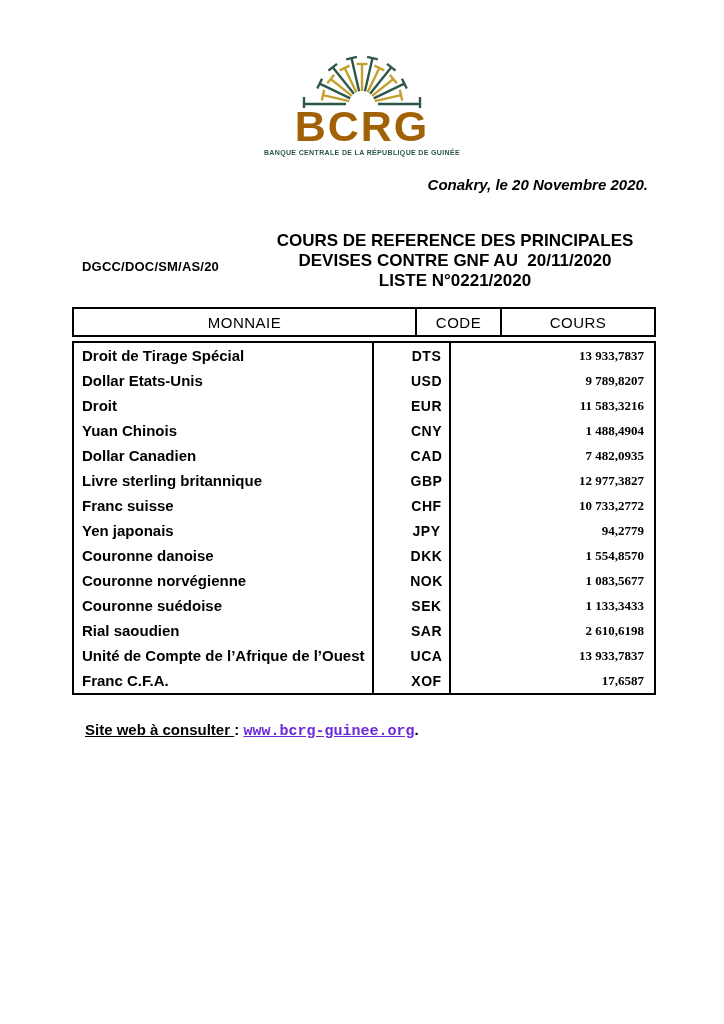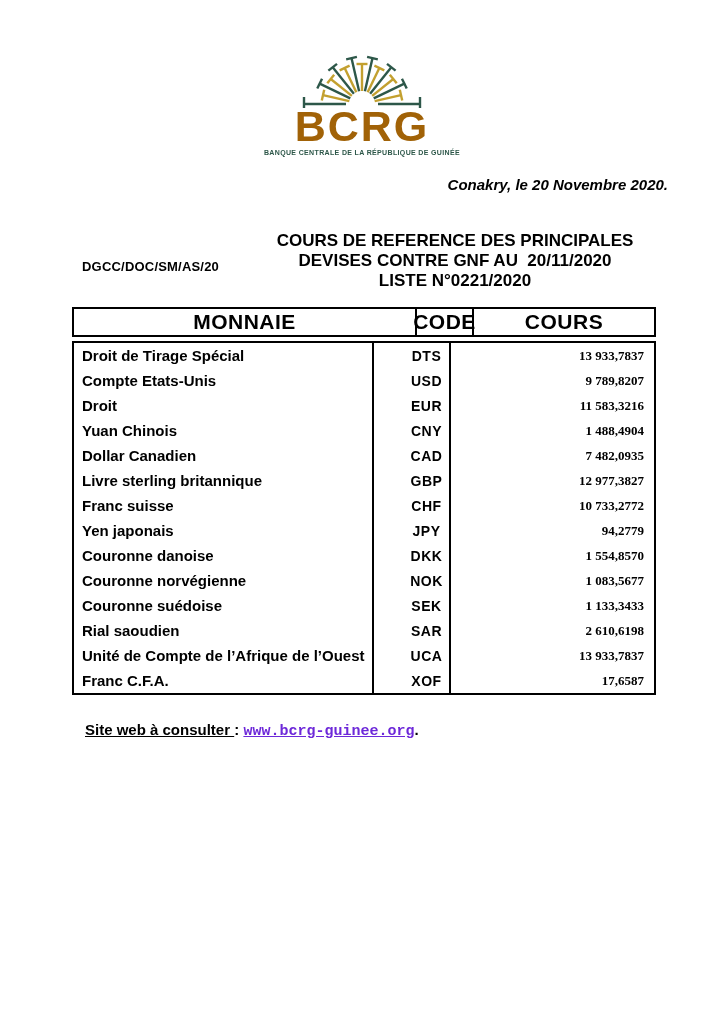--- a/index.html
+++ b/index.html
@@ -29,7 +29,7 @@
   
   .dateline {
     position:absolute; top:176px; left:0; width:648px;
-    text-align:right; font-size:15px; font-weight:bold; font-style:italic;padding-left:20px;
+    text-align:right; font-size:15px; font-weight:bold; font-style:italic;
   }
   .refcode {
     position:absolute; top:259px; left:82px;

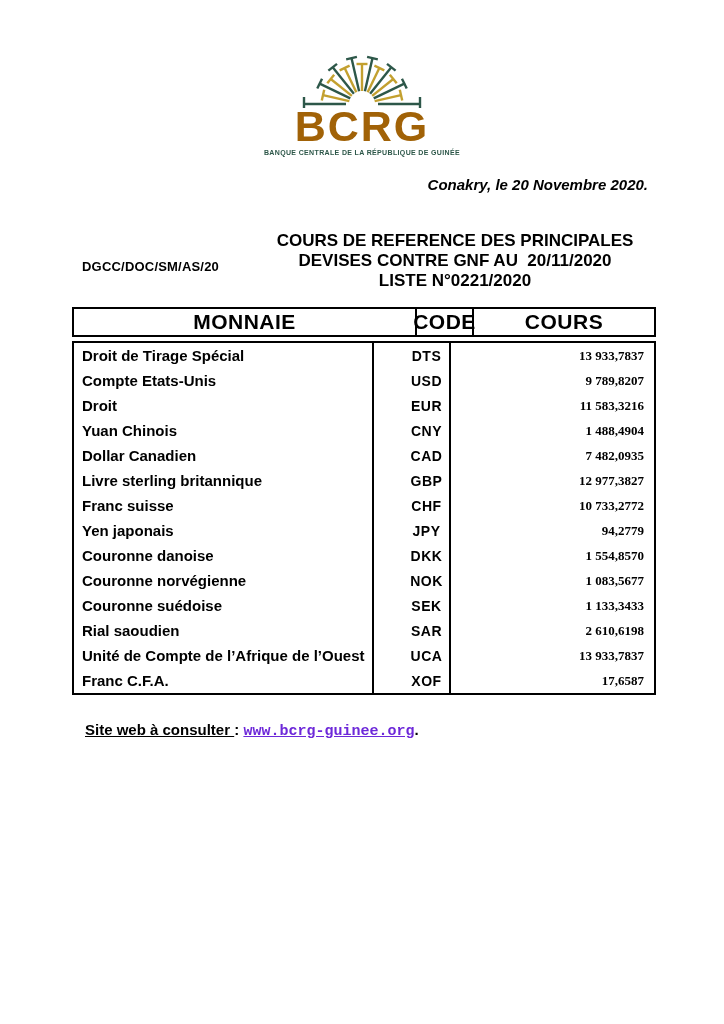--- a/index.html
+++ b/index.html
@@ -49,7 +49,7 @@
   }
   .th {
     display:flex; align-items:center; justify-content:center;
-    font-weight:bold; font-size:21px; letter-spacing:0.5px;
+    font-weight:normal; font-size:15px; letter-spacing:0.5px;
     box-sizing:border-box;
   }
   .col-monnaie { width:341px; }

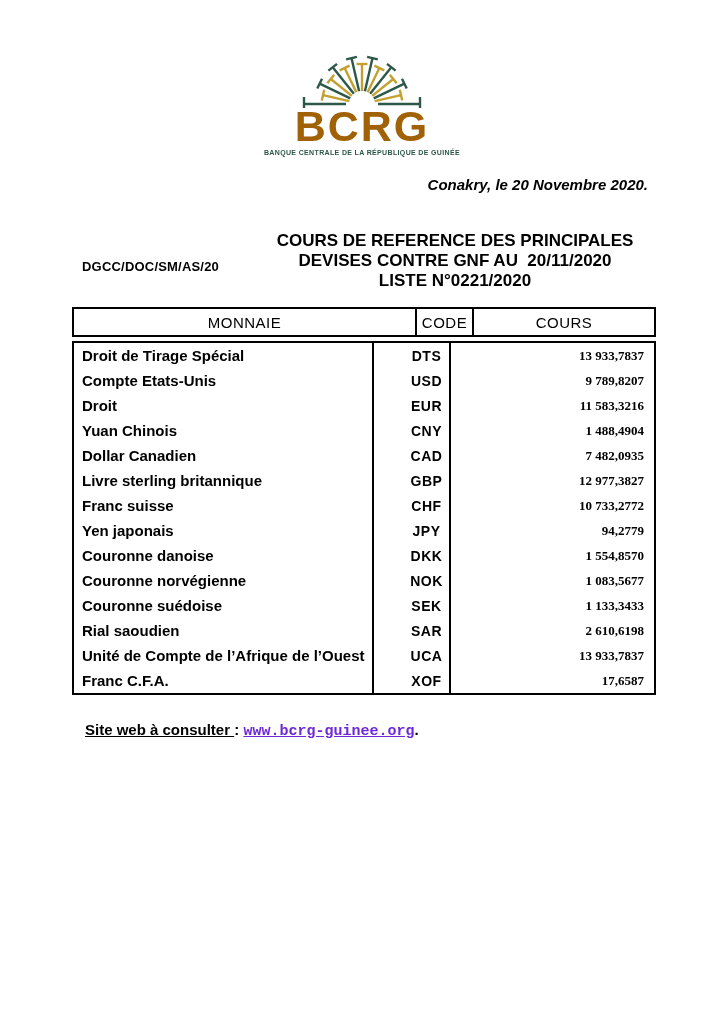--- a/index.html
+++ b/index.html
@@ -53,7 +53,7 @@
     box-sizing:border-box;
   }
   .col-monnaie { width:341px; }
-  .col-code { width:57px; }
+  .col-code { width:85px; }
   .col-cours { flex:1; }
   .th + .th { border-left:2px solid #000; }
 

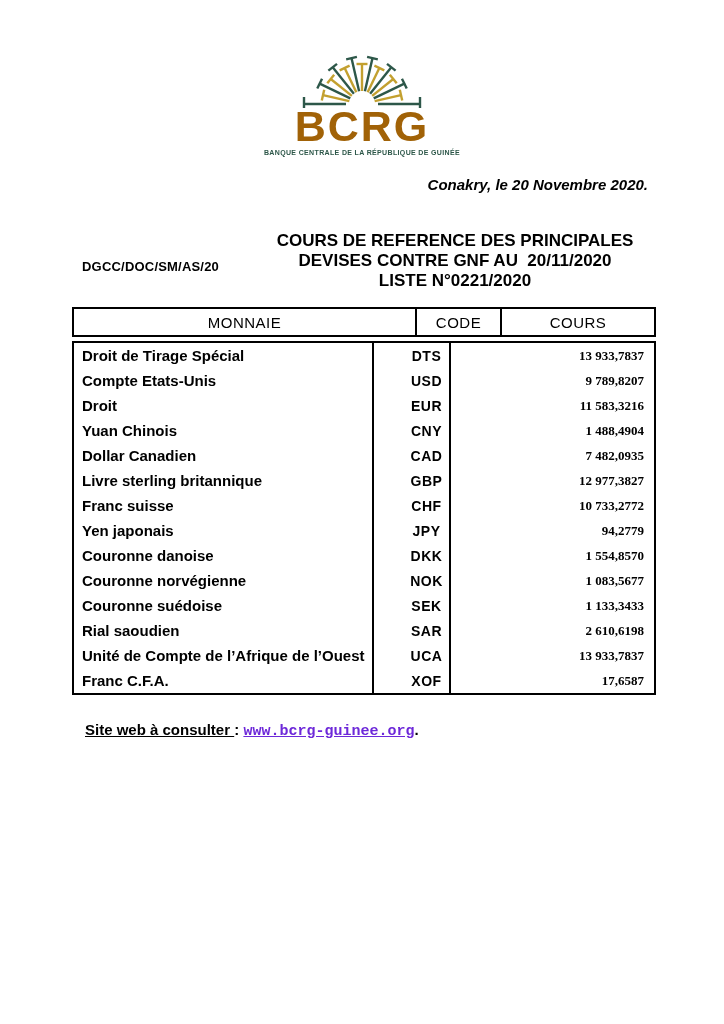--- a/index.html
+++ b/index.html
@@ -144,7 +144,7 @@
           <div class="td cours">13 933,7837</div>
         </div>
         <div class="tr">
-          <div class="td monnaie">Compte Etats-Unis</div>
+          <div class="td monnaie">Dollar Etats-Unis</div>
           <div class="td code">USD</div>
           <div class="td cours">9 789,8207</div>
         </div>

